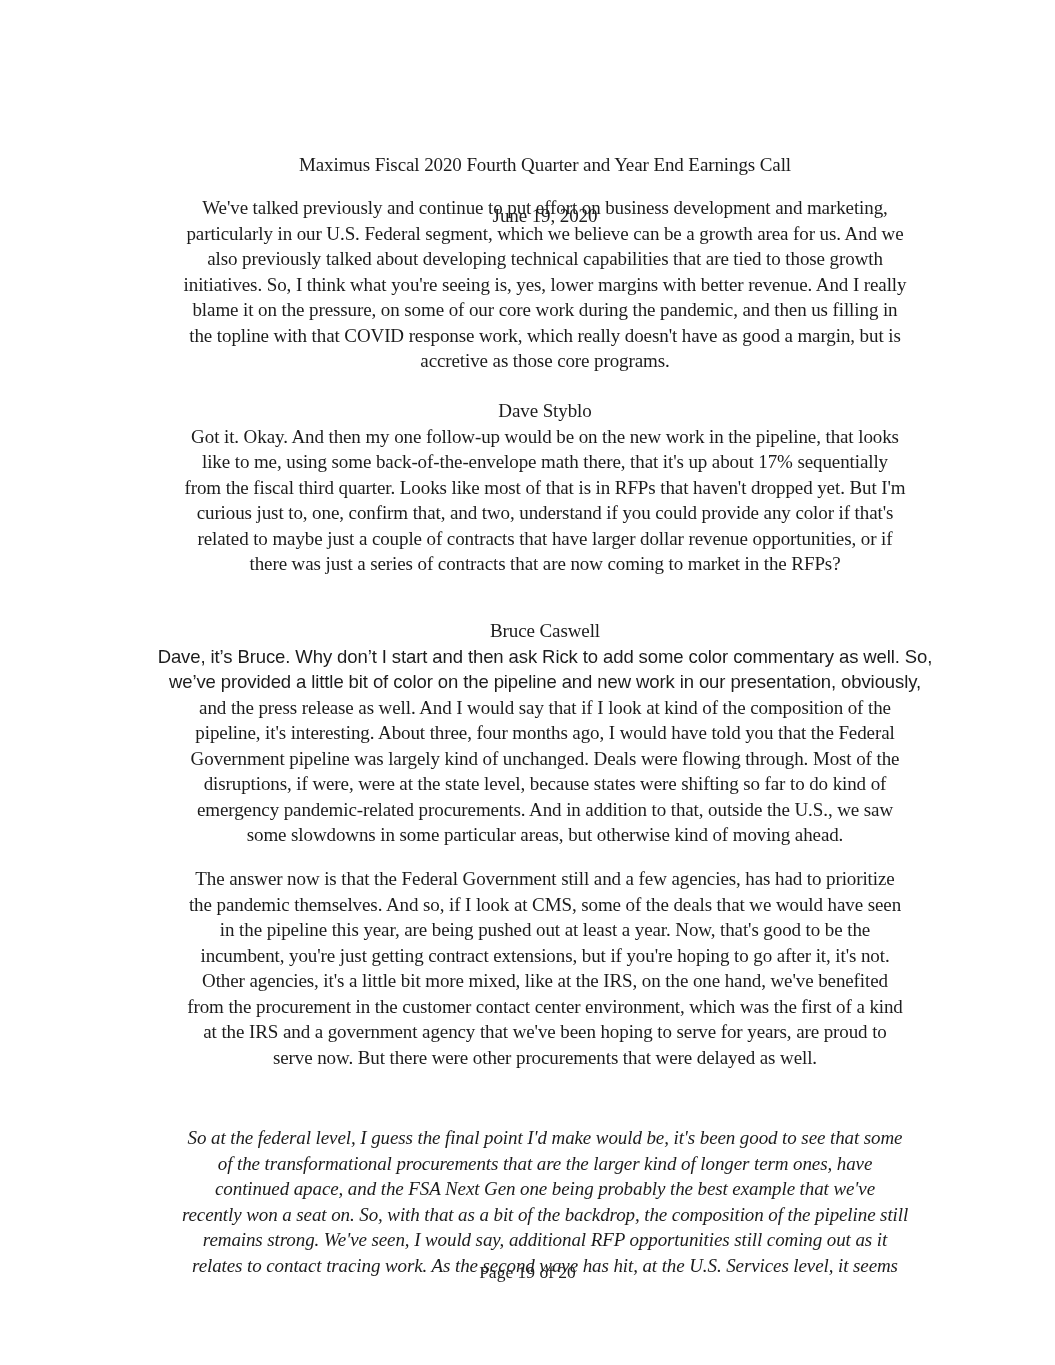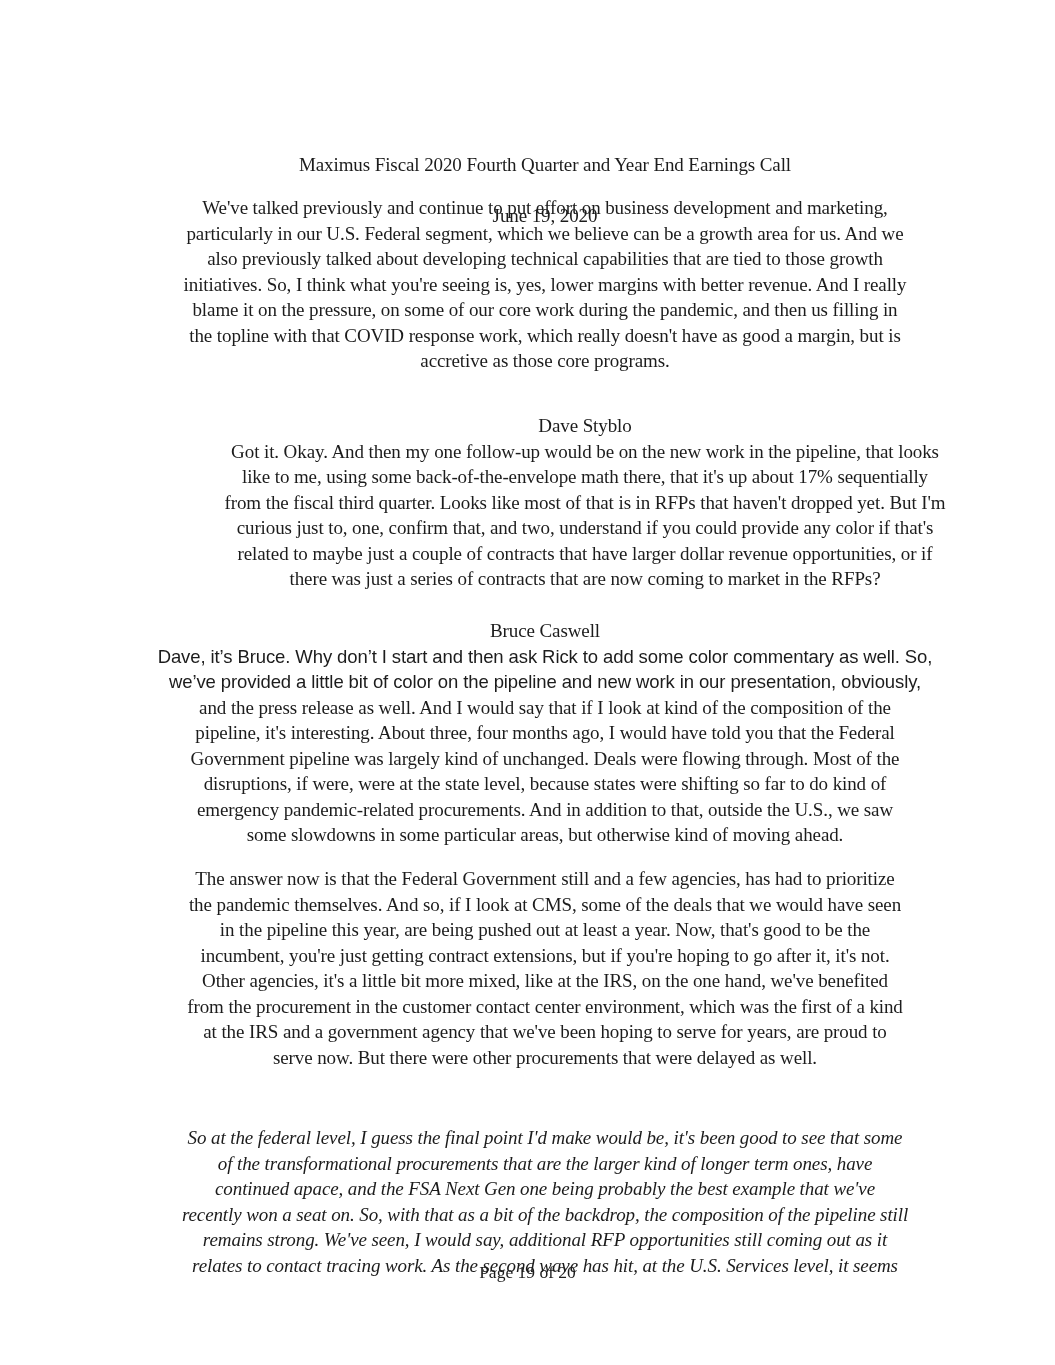--- a/index.html
+++ b/index.html
@@ -64,7 +64,7 @@
 the topline with that COVID response work, which really doesn't have as good a margin, but is
 accretive as those core programs.</div>
 
-  <div class="abs" style="top: 413px; margin-left: 40px;">
+  <div class="abs" style="top: 398px;">
     <div class="serif-text">Dave Styblo</div>
     <div class="serif-text">Got it. Okay. And then my one follow-up would be on the new work in the pipeline, that looks
 like to me, using some back-of-the-envelope math there, that it's up about 17% sequentially

